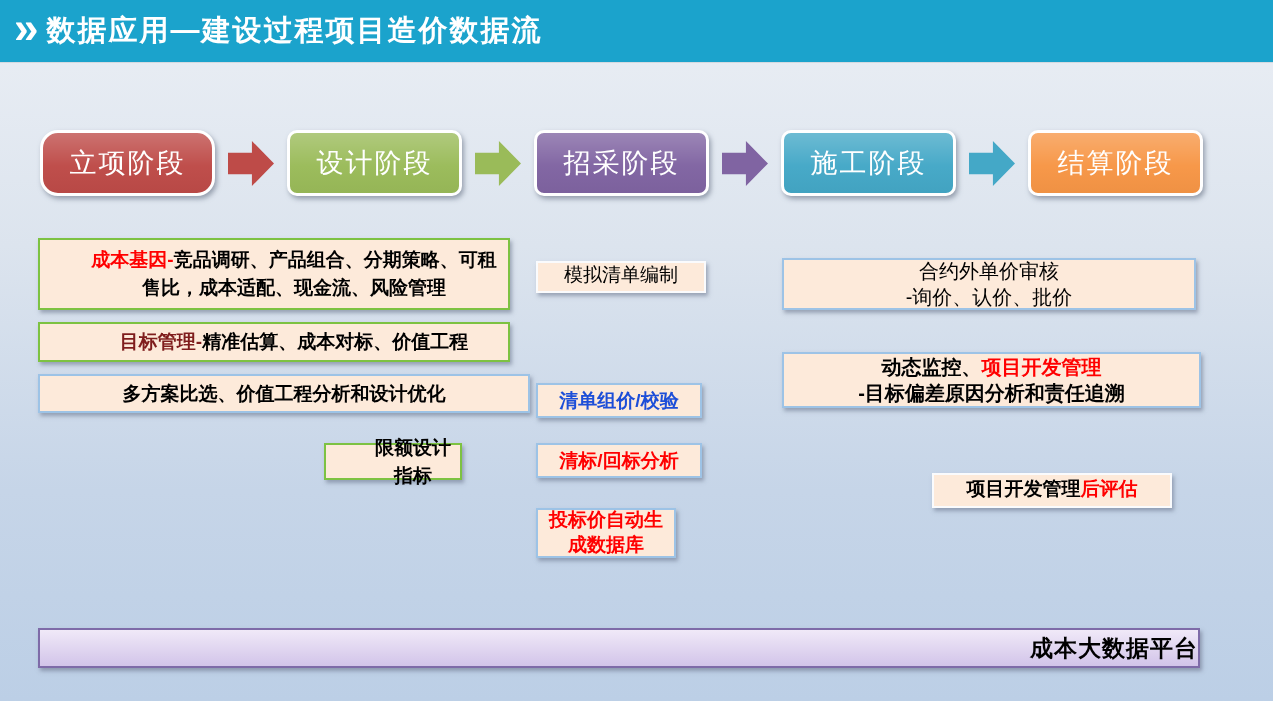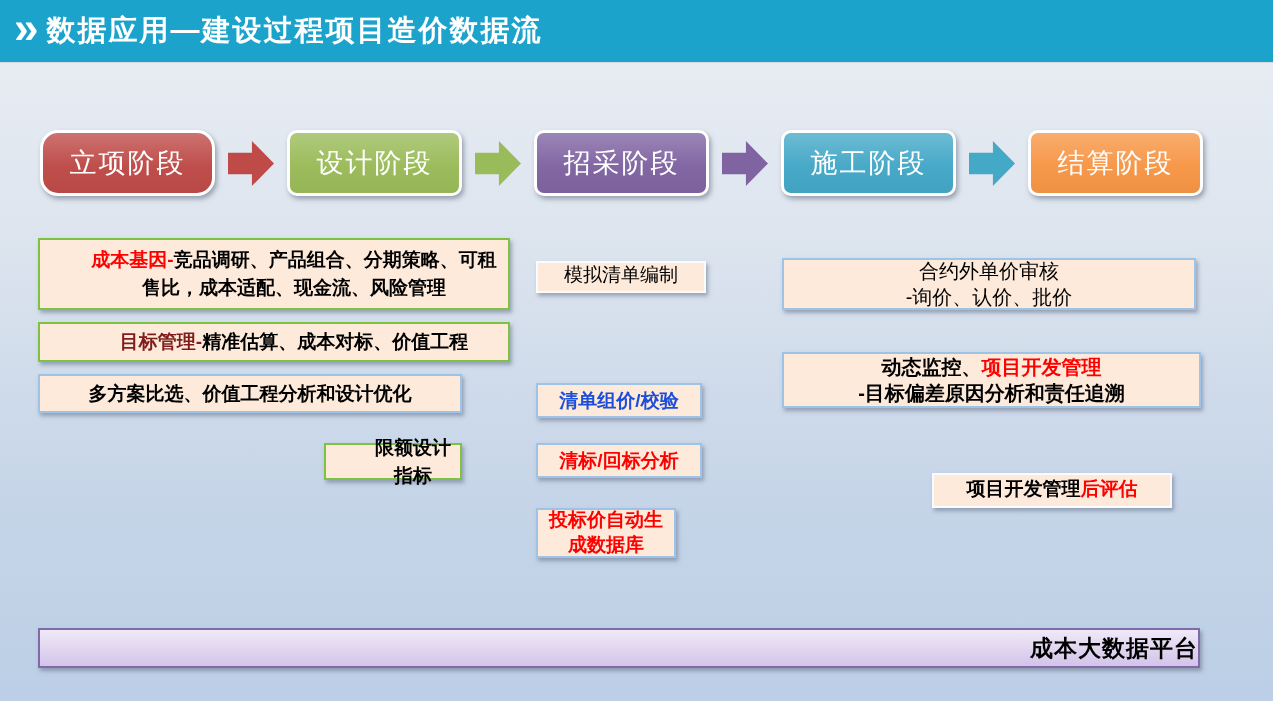--- a/index.html
+++ b/index.html
@@ -103,7 +103,7 @@
     <div><span style="color: #7f1d1d;">目标管理-</span><span>精准估算、成本对标、价值工程</span></div>
   </div>
 
-  <div class="note b-blue" style="left: 38px; top: 374px; width: 424px; height: 39px; background-color: rgb(253, 234, 218);">
+  <div class="note b-blue" style="left: 38px; top: 374px; width: 492px; height: 39px; background-color: rgb(253, 234, 218);">
     <div>多方案比选、价值工程分析和设计优化</div>
   </div>
 

